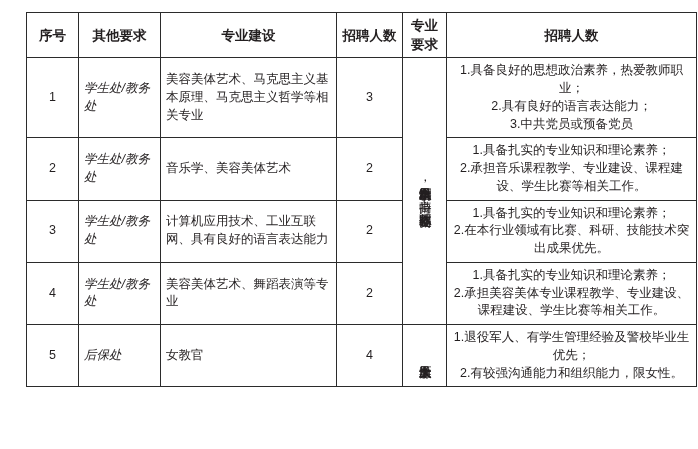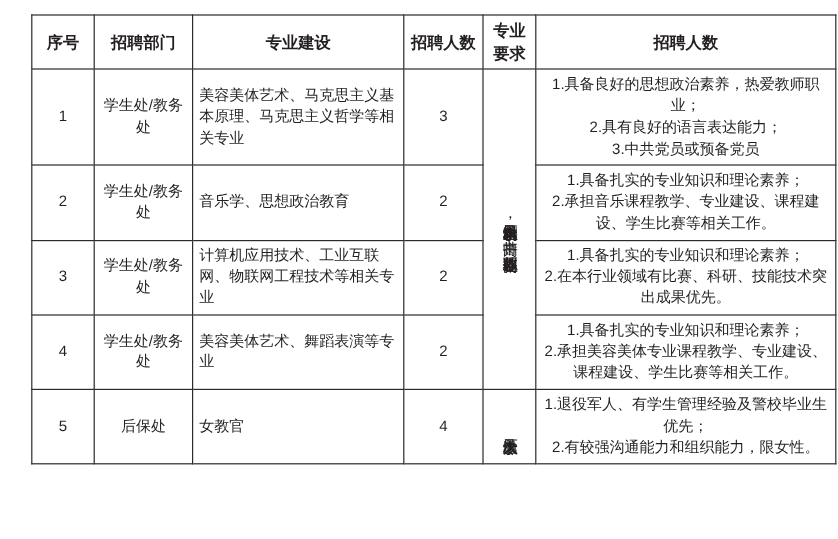--- a/index.html
+++ b/index.html
@@ -100,7 +100,7 @@
     <thead>
       <tr>
         <th>序号</th>
-        <th>招聘部门</th>
+        <th>其他要求</th>
         <th>专业建设</th>
         <th>招聘人数</th>
         <th>专业要求</th>

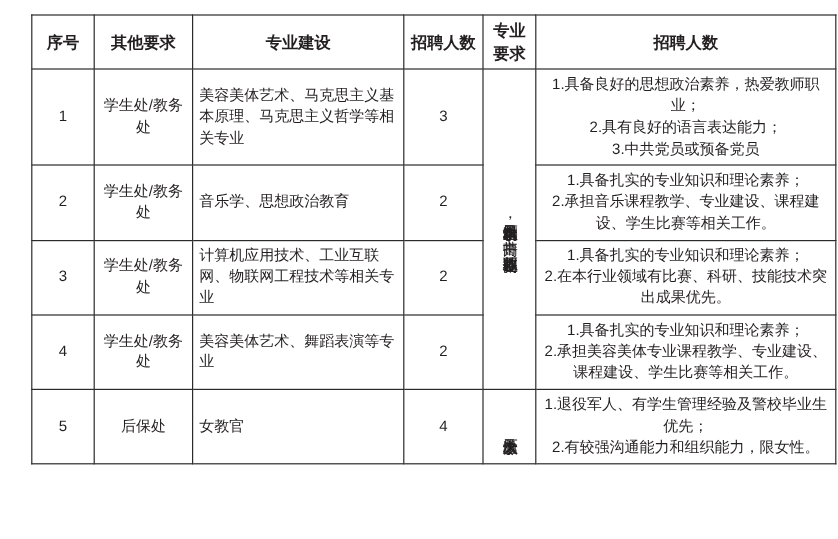--- a/index.html
+++ b/index.html
@@ -55,7 +55,8 @@
     text-align: center;
   }
   td.dept {
-    text-align: center;
+    text-align: left;
+    font-style: italic;
   }
   td.major {
     text-align: left;

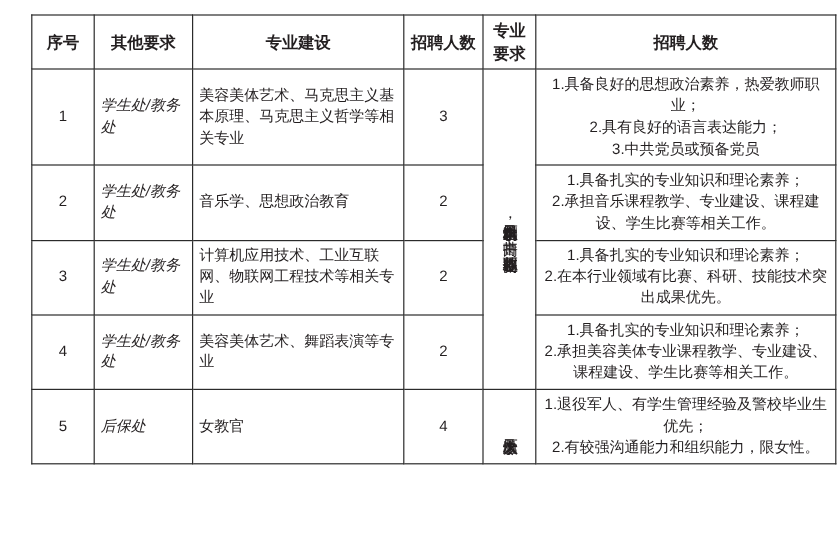--- a/index.html
+++ b/index.html
@@ -124,7 +124,7 @@
       <tr>
         <td class="no">2</td>
         <td class="dept">学生处/教务处</td>
-        <td class="major">音乐学、思想政治教育</td>
+        <td class="major">音乐学、美容美体艺术</td>
         <td class="count">2</td>
         <td class="other nowrapcell">1.具备扎实的专业知识和理论素养；
 2.承担音乐课程教学、专业建设、课程建设、学生比赛等相关工作。</td>

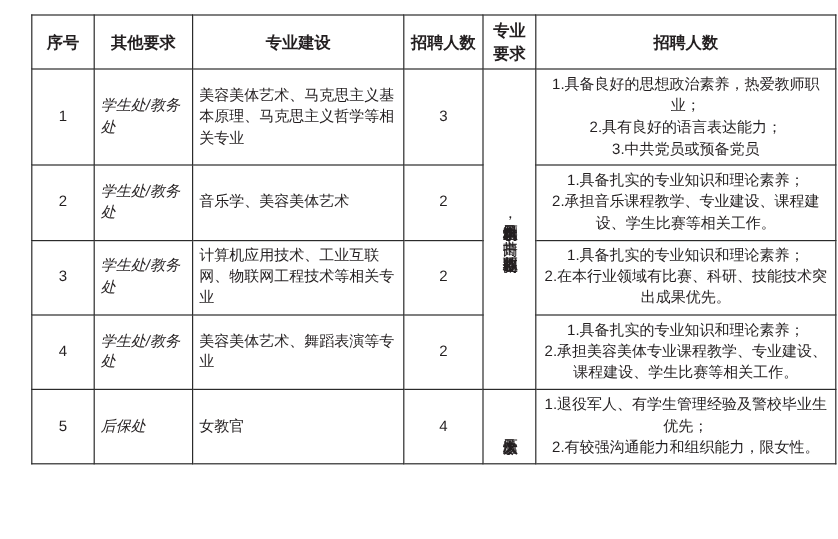--- a/index.html
+++ b/index.html
@@ -132,7 +132,7 @@
       <tr>
         <td class="no">3</td>
         <td class="dept">学生处/教务处</td>
-        <td class="major">计算机应用技术、工业互联网、物联网工程技术等相关专业</td>
+        <td class="major">计算机应用技术、工业互联网、具有良好的语言表达能力</td>
         <td class="count">2</td>
         <td class="other nowrapcell">1.具备扎实的专业知识和理论素养；
 2.在本行业领域有比赛、科研、技能技术突出成果优先。</td>

